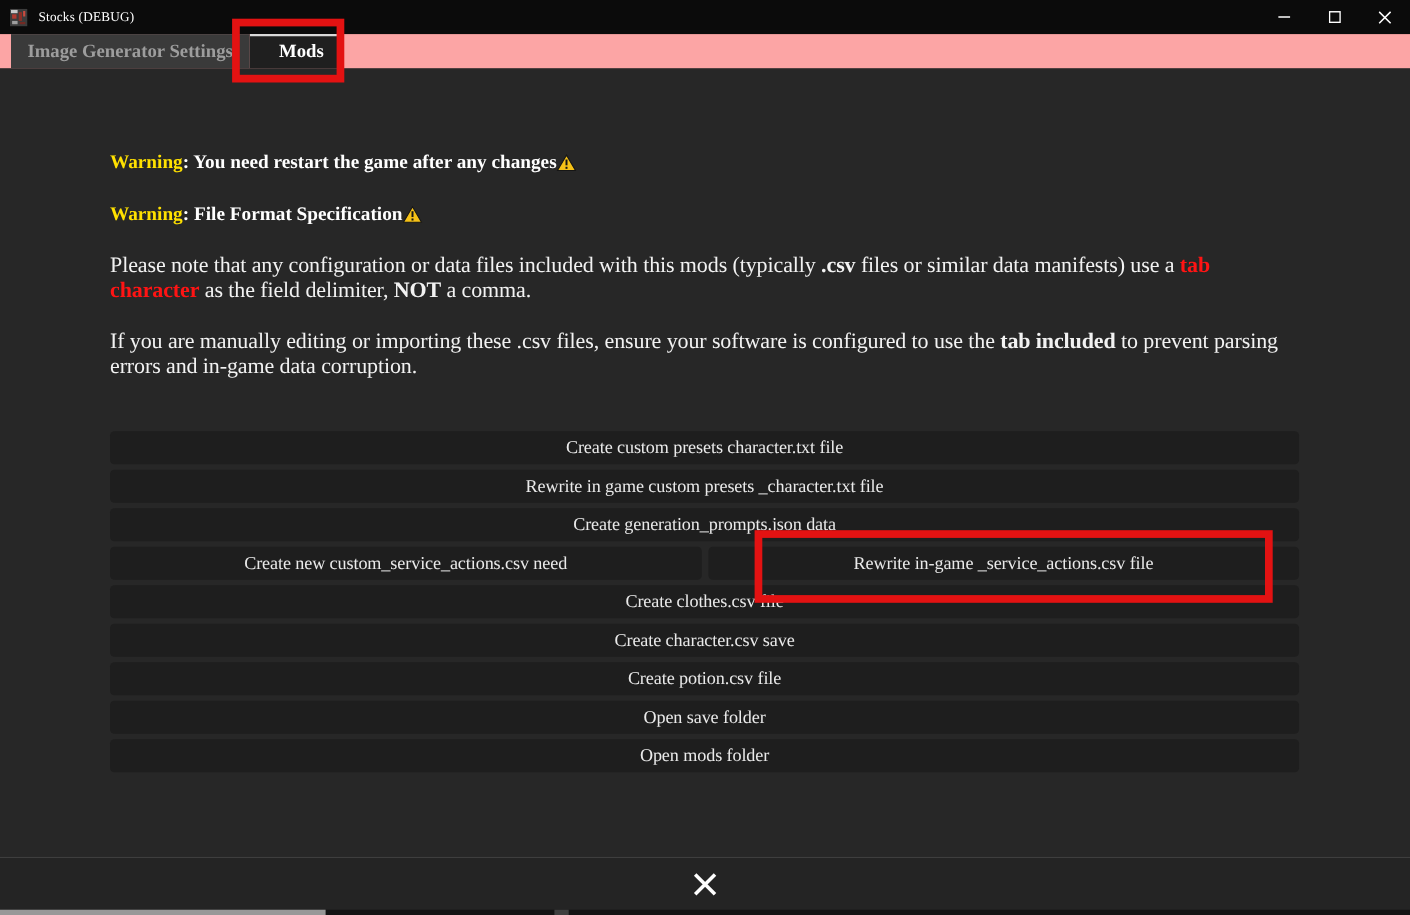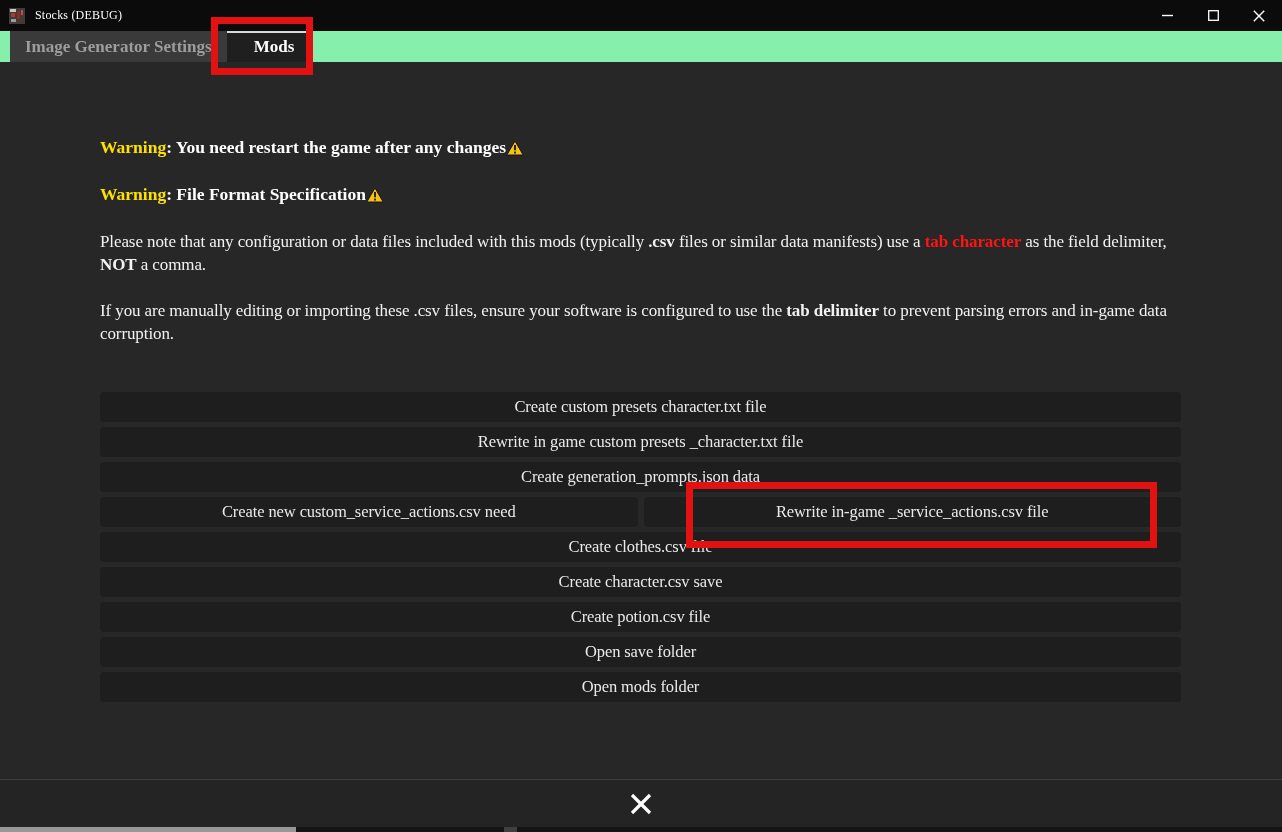--- a/index.html
+++ b/index.html
@@ -22,7 +22,7 @@
   
   .tabbar {
     position:absolute; top:31px; left:0; right:0; height:31px;
-    background:#86efac; display:flex; padding-left:10px;
+    background:#fca5a5; display:flex; padding-left:10px;
   }
   .tab {
     display:flex; align-items:center; padding:0 15px;

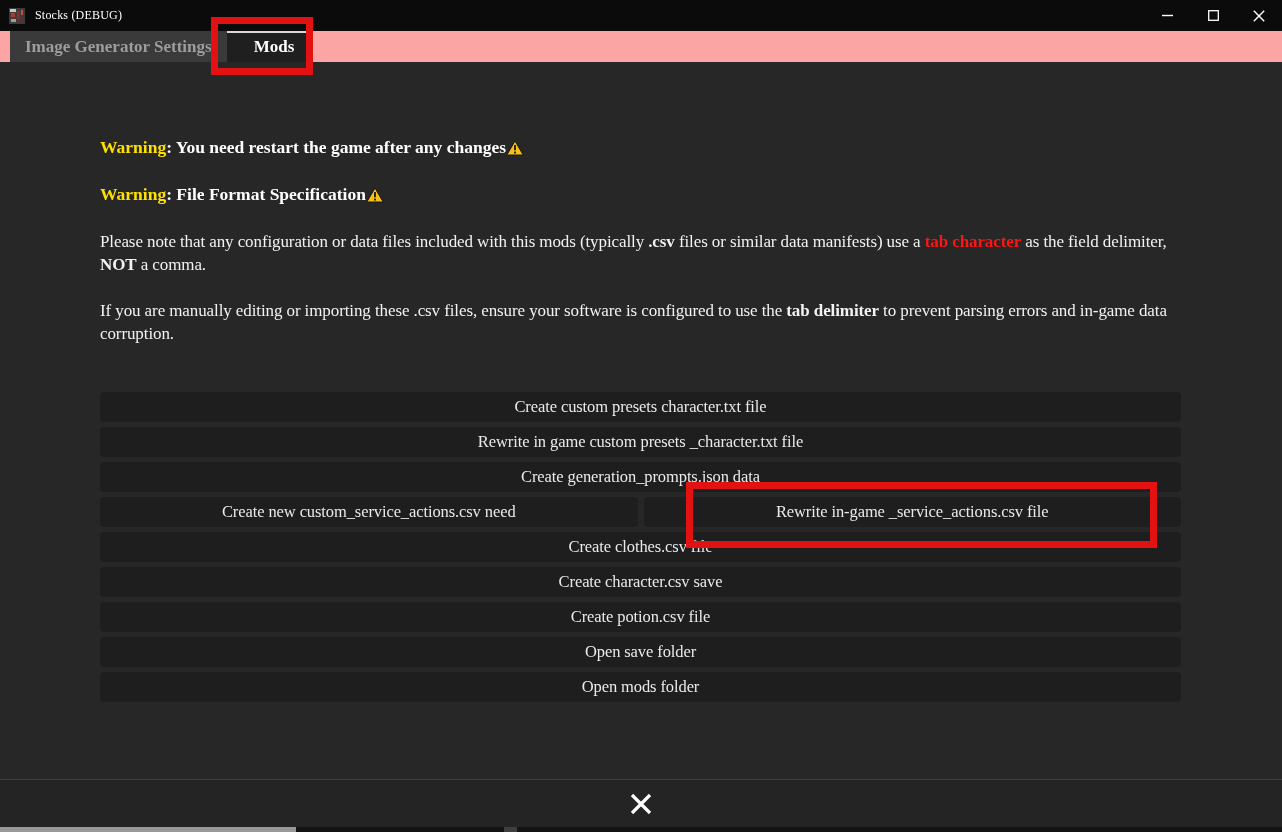--- a/index.html
+++ b/index.html
@@ -43,7 +43,7 @@
   .warning-prefix { color:#ffe100; }
   .para {
     position:absolute; left:100px; width:1085px;
-    color:#f2f2f2; font-size:17px; line-height:23px; letter-spacing:-0.1px;
+    color:#f2f2f2; font-size:20px; line-height:23px; letter-spacing:-0.1px;
   }
   .seg-bold { font-weight:700; }
   .seg-redbold { font-weight:700; color:#ff1414; }

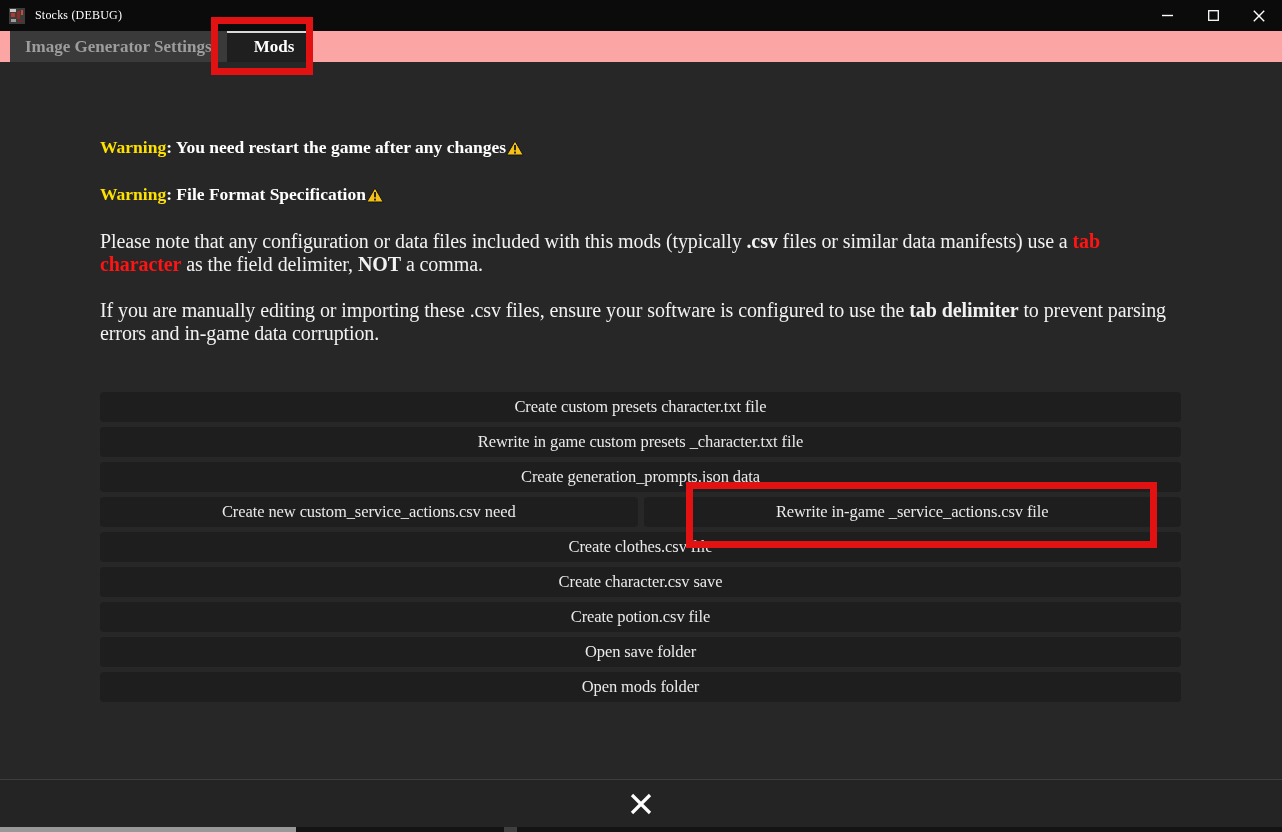--- a/index.html
+++ b/index.html
@@ -136,7 +136,7 @@
   </div>
 
   <div class="para" style="top:230px"><span>Please note that any configuration or data files included with this mods (typically </span><span class="seg-bold">.csv</span><span> files or similar data manifests) use a </span><span class="seg-redbold">tab character</span><span> as the field delimiter, </span><span class="seg-bold">NOT</span><span> a comma.</span></div>
-  <div class="para" style="top:299px"><span>If you are manually editing or importing these .csv files, ensure your software is configured to use the </span><span class="seg-bold">tab delimiter</span><span> to prevent parsing errors and in-game data corruption.</span></div>
+  <div class="para" style="top:299px"><span>If you are manually editing or importing these .csv files, ensure your software is configured to use the </span><span class="seg-bold">tab included</span><span> to prevent parsing errors and in-game data corruption.</span></div>
 
   <div class="rows">
       <div class="btn-row">

